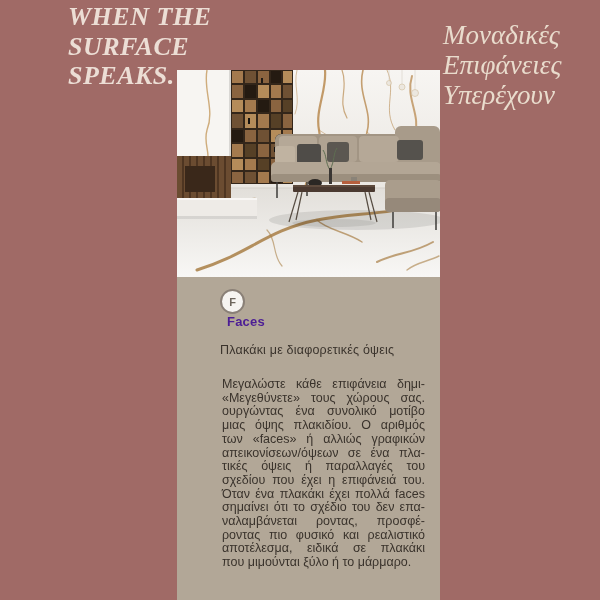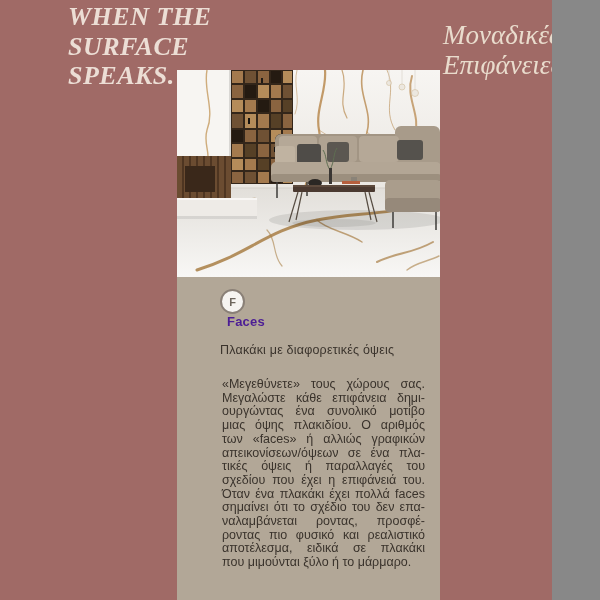--- a/index.html
+++ b/index.html
@@ -4,7 +4,7 @@
 <style>
   html,body{margin:0;padding:0;background:#888;}
   .canvas{
-    position:relative;width:552px;height:600px;overflow:hidden;
+    position:relative;width:600px;height:600px;overflow:hidden;
     background:var(--rose,#a06a66);
     font-family:"Liberation Sans","DejaVu Sans",sans-serif;
   }

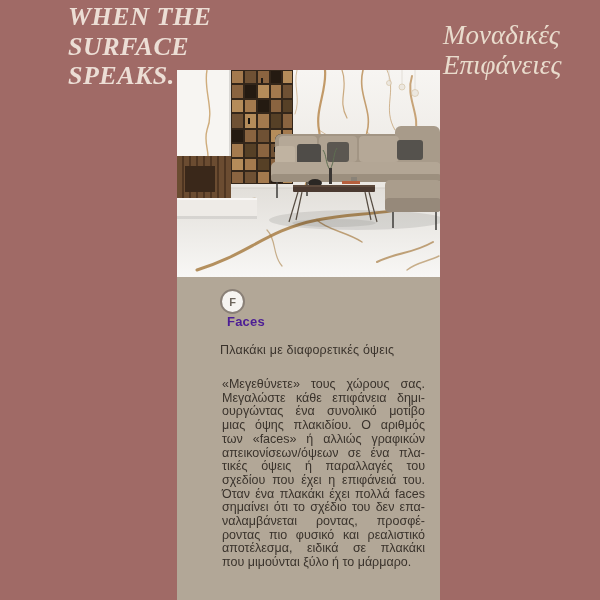--- a/index.html
+++ b/index.html
@@ -70,6 +70,7 @@
   <div class="tagline">
     <div>Μοναδικές</div>
     <div>Επιφάνειες</div>
+    <div>Υπερέχουν</div>
   </div>
 
   <div class="photo">

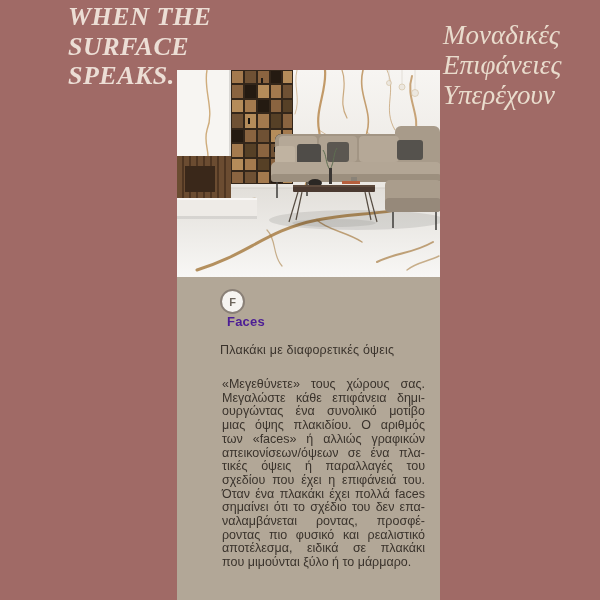--- a/index.html
+++ b/index.html
@@ -251,8 +251,8 @@
     <div class="product-subtitle">Πλακάκι με διαφορετικές όψεις</div>
 
     <div class="body-text">
+      <div class="bl">Μεγαλώστε κάθε επιφάνεια δημι-</div>
       <div class="bl">«Μεγεθύνετε» τους χώρους σας.</div>
-      <div class="bl">Μεγαλώστε κάθε επιφάνεια δημι-</div>
       <div class="bl">ουργώντας ένα συνολικό μοτίβο</div>
       <div class="bl">μιας όψης πλακιδίου. Ο αριθμός</div>
       <div class="bl">των «faces» ή αλλιώς γραφικών</div>

